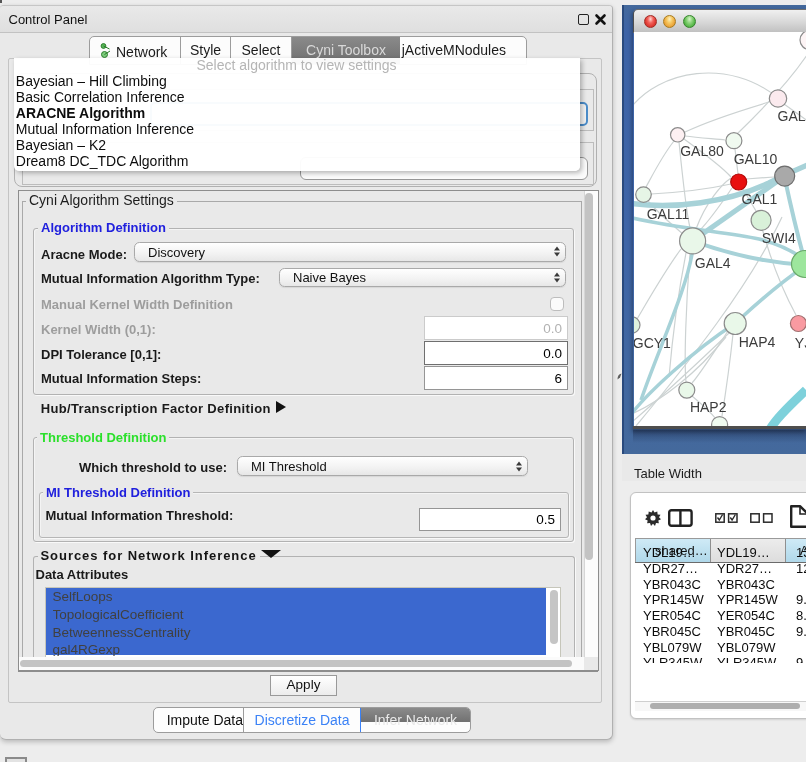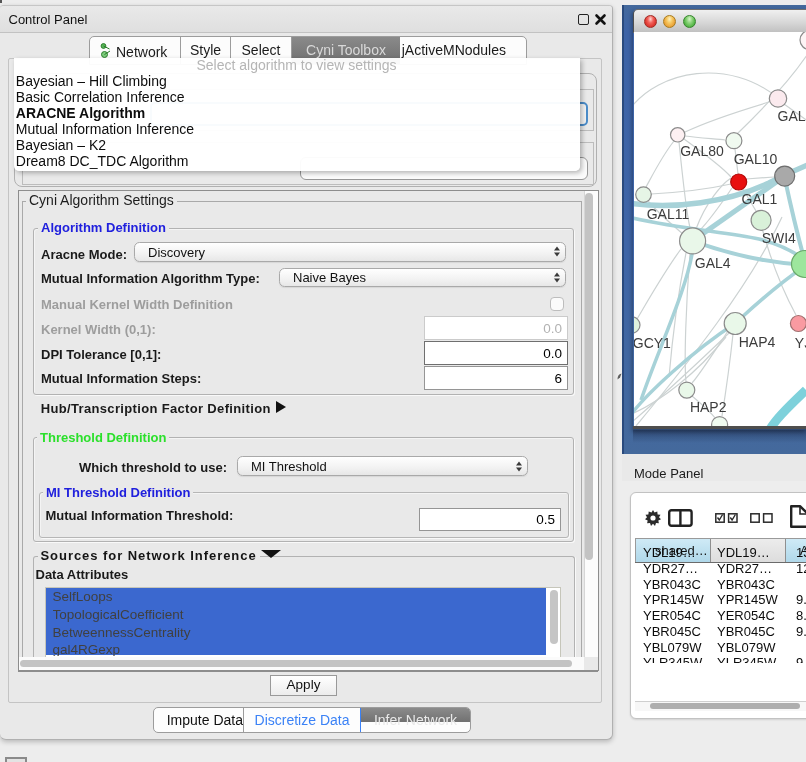--- a/index.html
+++ b/index.html
@@ -111,7 +111,7 @@
 <div class="abs" id="tablepanel" style="left:622px;top:454px;width:184px;height:308px;background:#ededed;">
 
   <div class="abs" style="left:0;top:0;width:184px;height:27px;background:#e9e9e9;"></div>
-  <div class="abs" style="left:12px;top:11.5px;font-size:13px;color:#1c1c1c;">Mode Panel</div>
+  <div class="abs" style="left:12px;top:11.5px;font-size:13px;color:#1c1c1c;">Table Width</div>
 
   <div class="abs" style="left:8px;top:38px;width:180px;height:225px;background:#fff;border:1px solid #c2c2c2;border-radius:6px;box-shadow:0 1px 2px rgba(0,0,0,.12);"></div>
 

